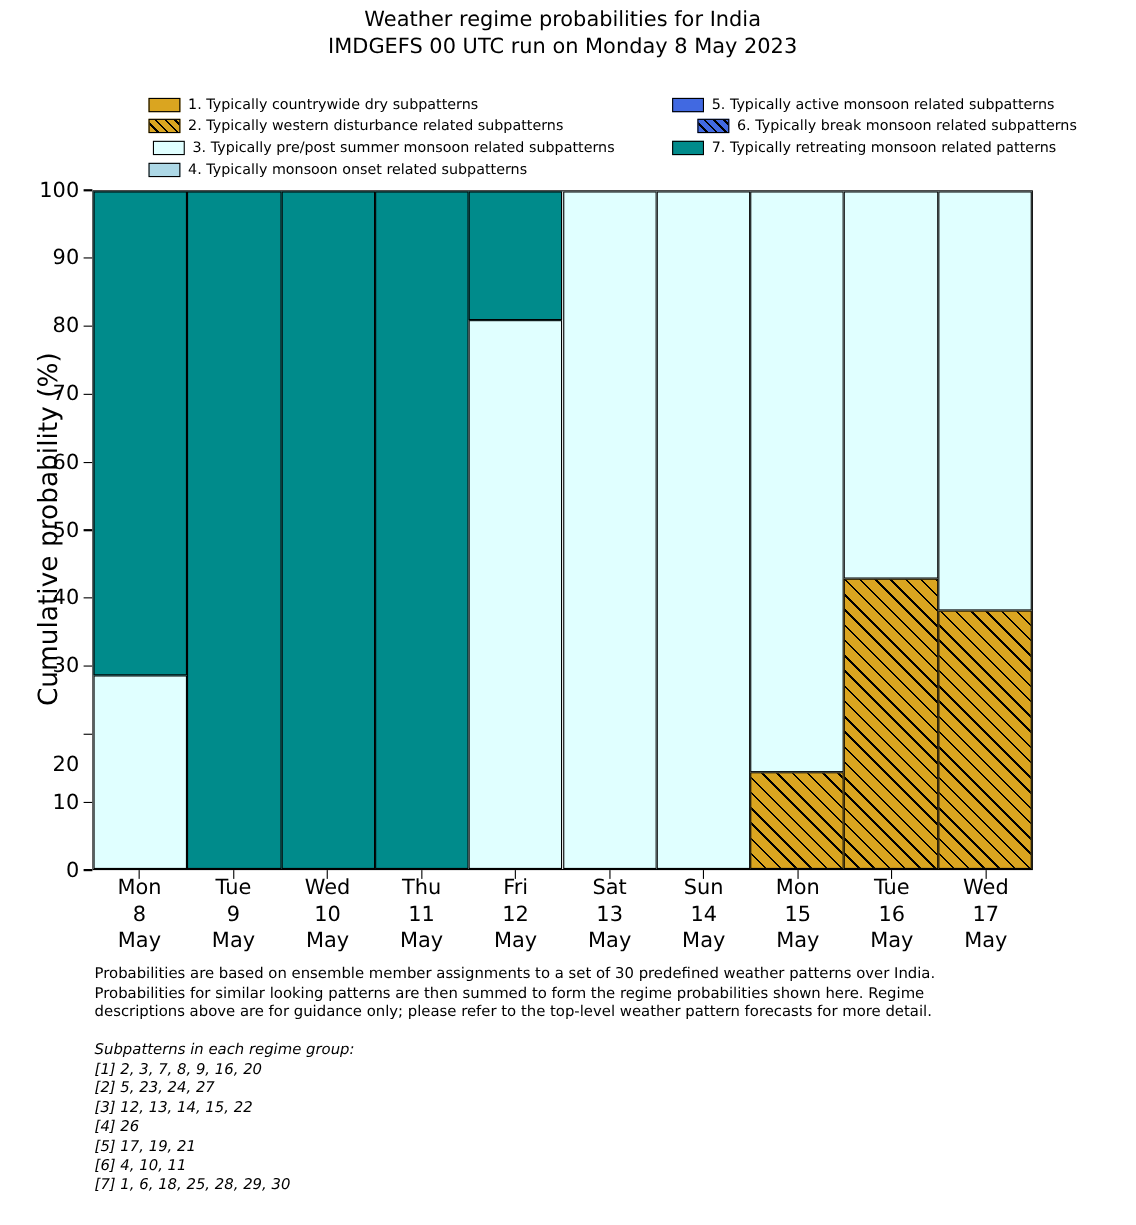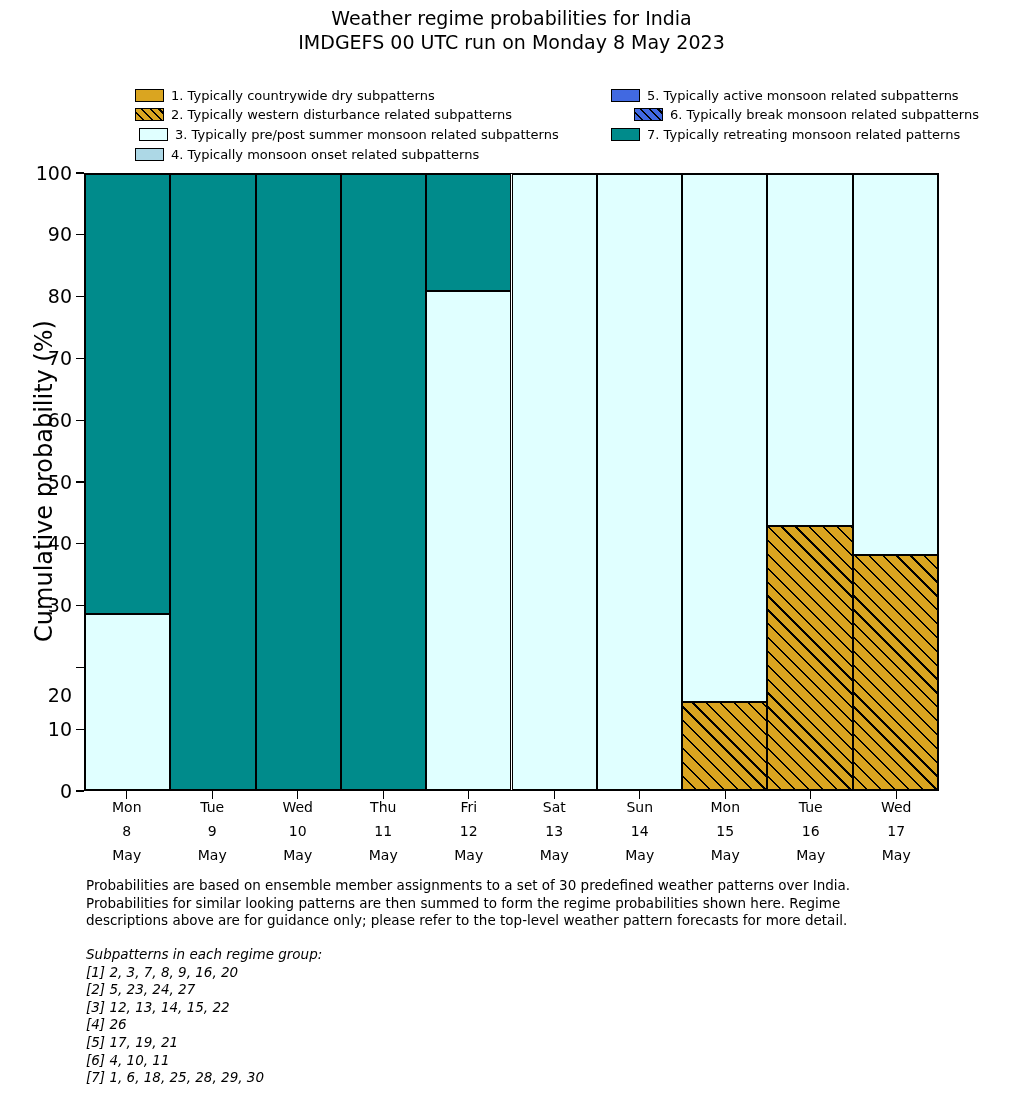--- a/index.html
+++ b/index.html
@@ -92,7 +92,7 @@
     top: 795px;
     width: 86px;
     text-align: center;
-    font-size: 14px;
+    font-size: 19px;
     line-height: 24px;
   }
   .ylabel {

